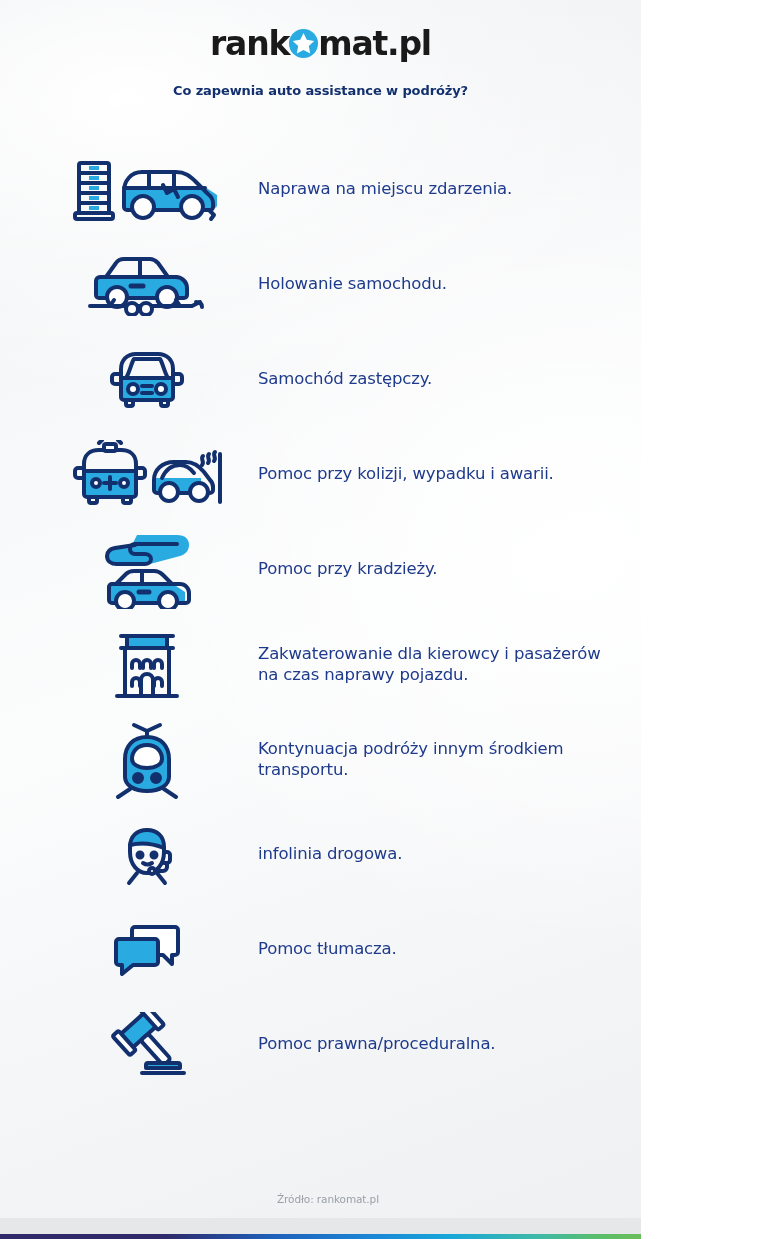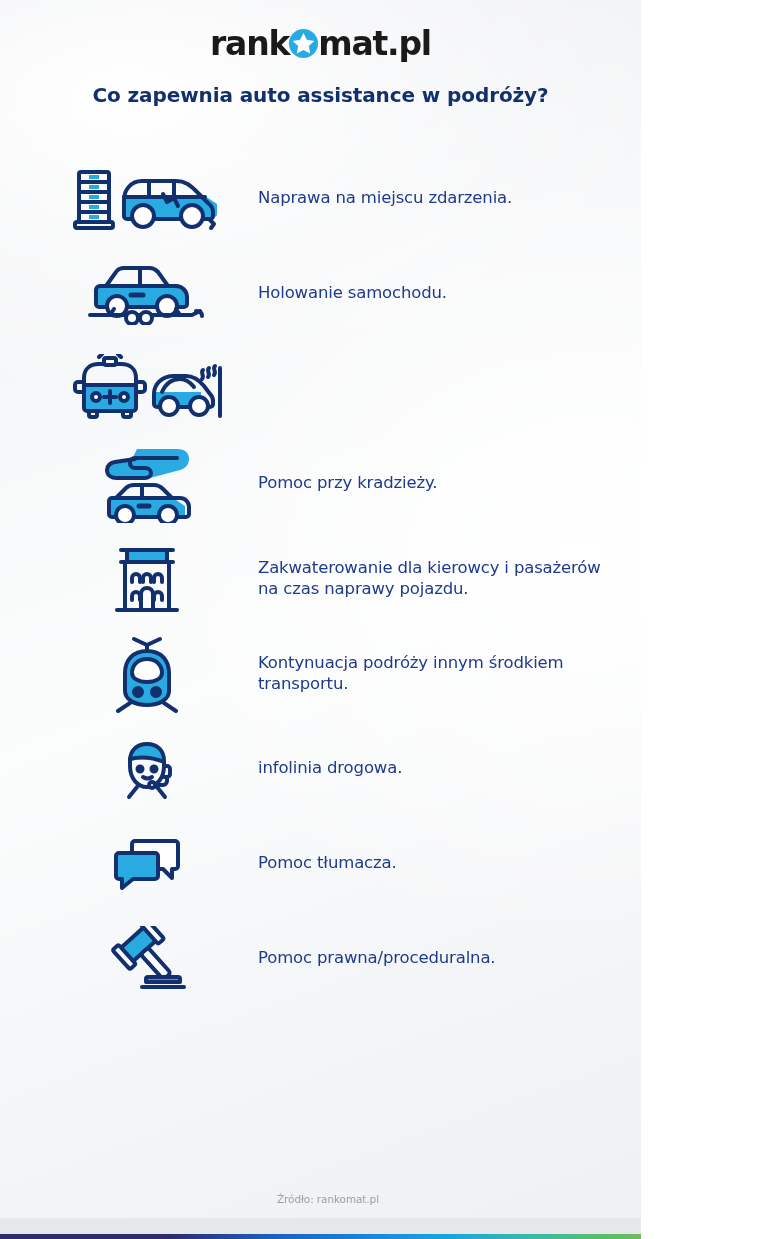--- a/index.html
+++ b/index.html
@@ -52,7 +52,7 @@
   .page-title {
     margin-top: 23px;
     font-family: "DejaVu Sans", sans-serif;
-    font-size: 20px;
+    font-size: 13px;
     font-weight: bold;
     color: #13306e;
     letter-spacing: -0.1px;

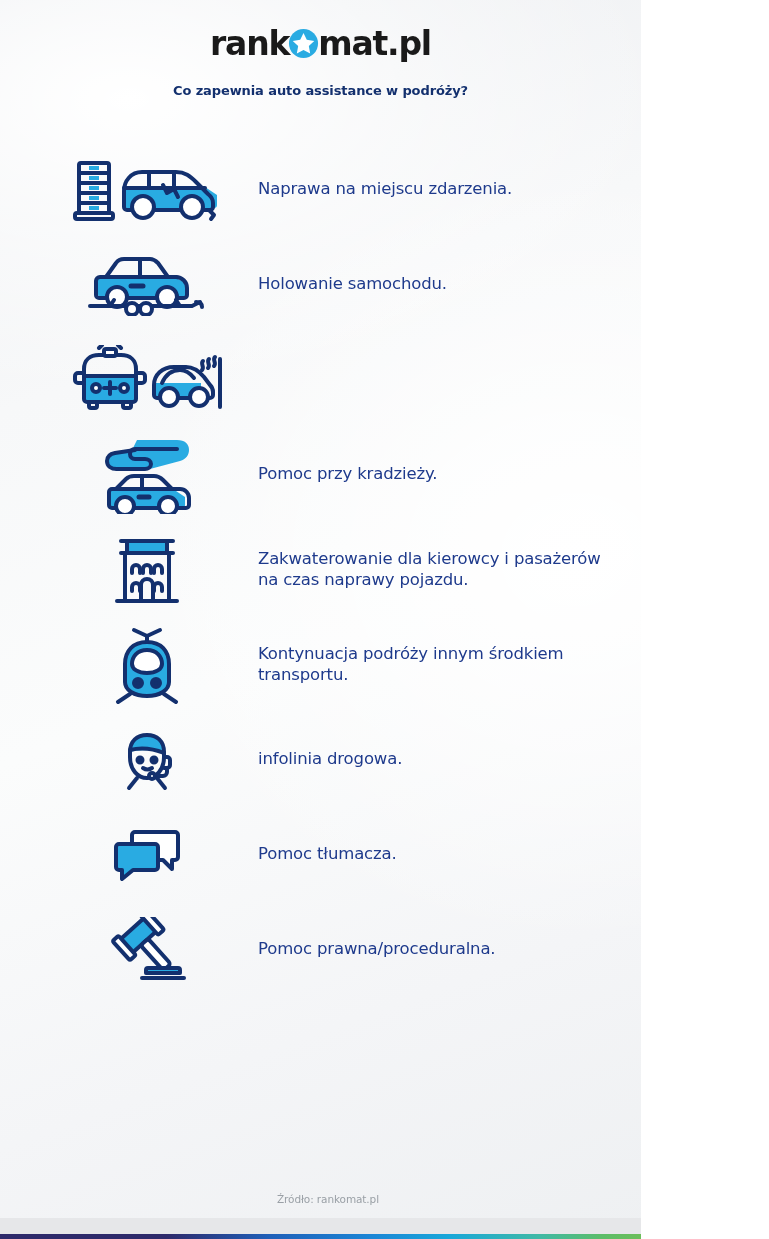--- a/index.html
+++ b/index.html
@@ -200,6 +200,27 @@
       <div class="row-label">Holowanie samochodu.</div>
     </div>
 
+    <div class="row">
+      <div class="icon-cell">
+        <svg width="76" height="62" viewBox="0 0 76 62">
+          <path d="M12 30 h52 v18 a3 3 0 0 1 -3 3 h-46 a3 3 0 0 1 -3 -3 z" fill="#29abe2"></path>
+          <g fill="none" stroke="#13306e" stroke-width="4" stroke-linecap="round" stroke-linejoin="round">
+            <path d="M12 48 v-28 c0 -9 6 -15 15 -15 h22 c9 0 15 6 15 15 v28 a3 3 0 0 1 -3 3 h-46 a3 3 0 0 1 -3 -3 z"></path>
+            <path d="M17 29 c3 -4 6 -17 8 -19 h26 c2 2 5 15 8 19"></path>
+            <line x1="14" y1="29" x2="62" y2="29"></line>
+            <path d="M12 25 h-6 a3 3 0 0 0 -3 3 v4 a3 3 0 0 0 3 3 h6"></path>
+            <path d="M64 25 h6 a3 3 0 0 1 3 3 v4 a3 3 0 0 1 -3 3 h-6"></path>
+            <circle cx="24" cy="40" r="5" fill="#ffffff"></circle>
+            <circle cx="52" cy="40" r="5" fill="#ffffff"></circle>
+            <line x1="33" y1="37" x2="43" y2="37"></line>
+            <line x1="33" y1="44" x2="43" y2="44"></line>
+            <path d="M17 51 v4 a2 2 0 0 0 2 2 h3 a2 2 0 0 0 2 -2 v-4"></path>
+            <path d="M52 51 v4 a2 2 0 0 0 2 2 h3 a2 2 0 0 0 2 -2 v-4"></path>
+          </g>
+        </svg>
+      </div>
+      <div class="row-label">Samochód zastępczy.</div>
+    </div>
 
     <div class="row">
       <div class="icon-cell">

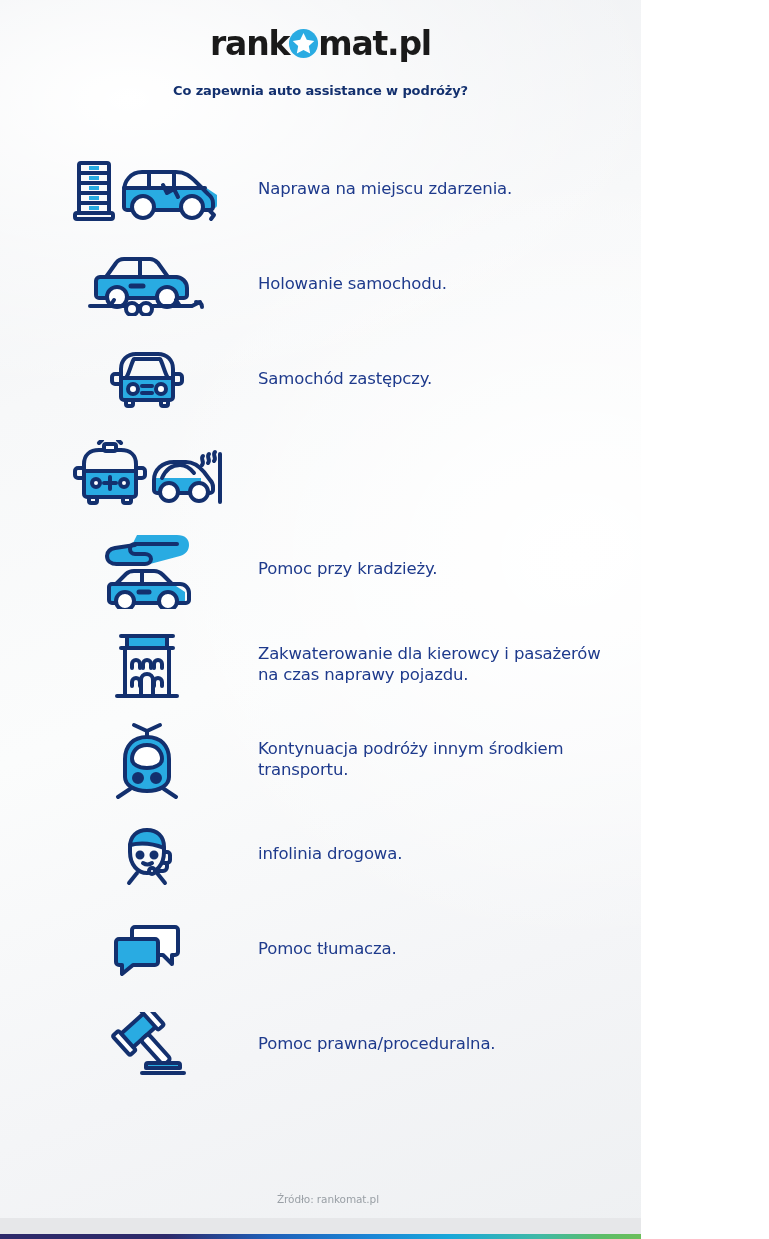--- a/index.html
+++ b/index.html
@@ -256,6 +256,7 @@
           </g>
         </svg>
       </div>
+      <div class="row-label">Pomoc przy kolizji, wypadku i awarii.</div>
     </div>
 
     <div class="row">

